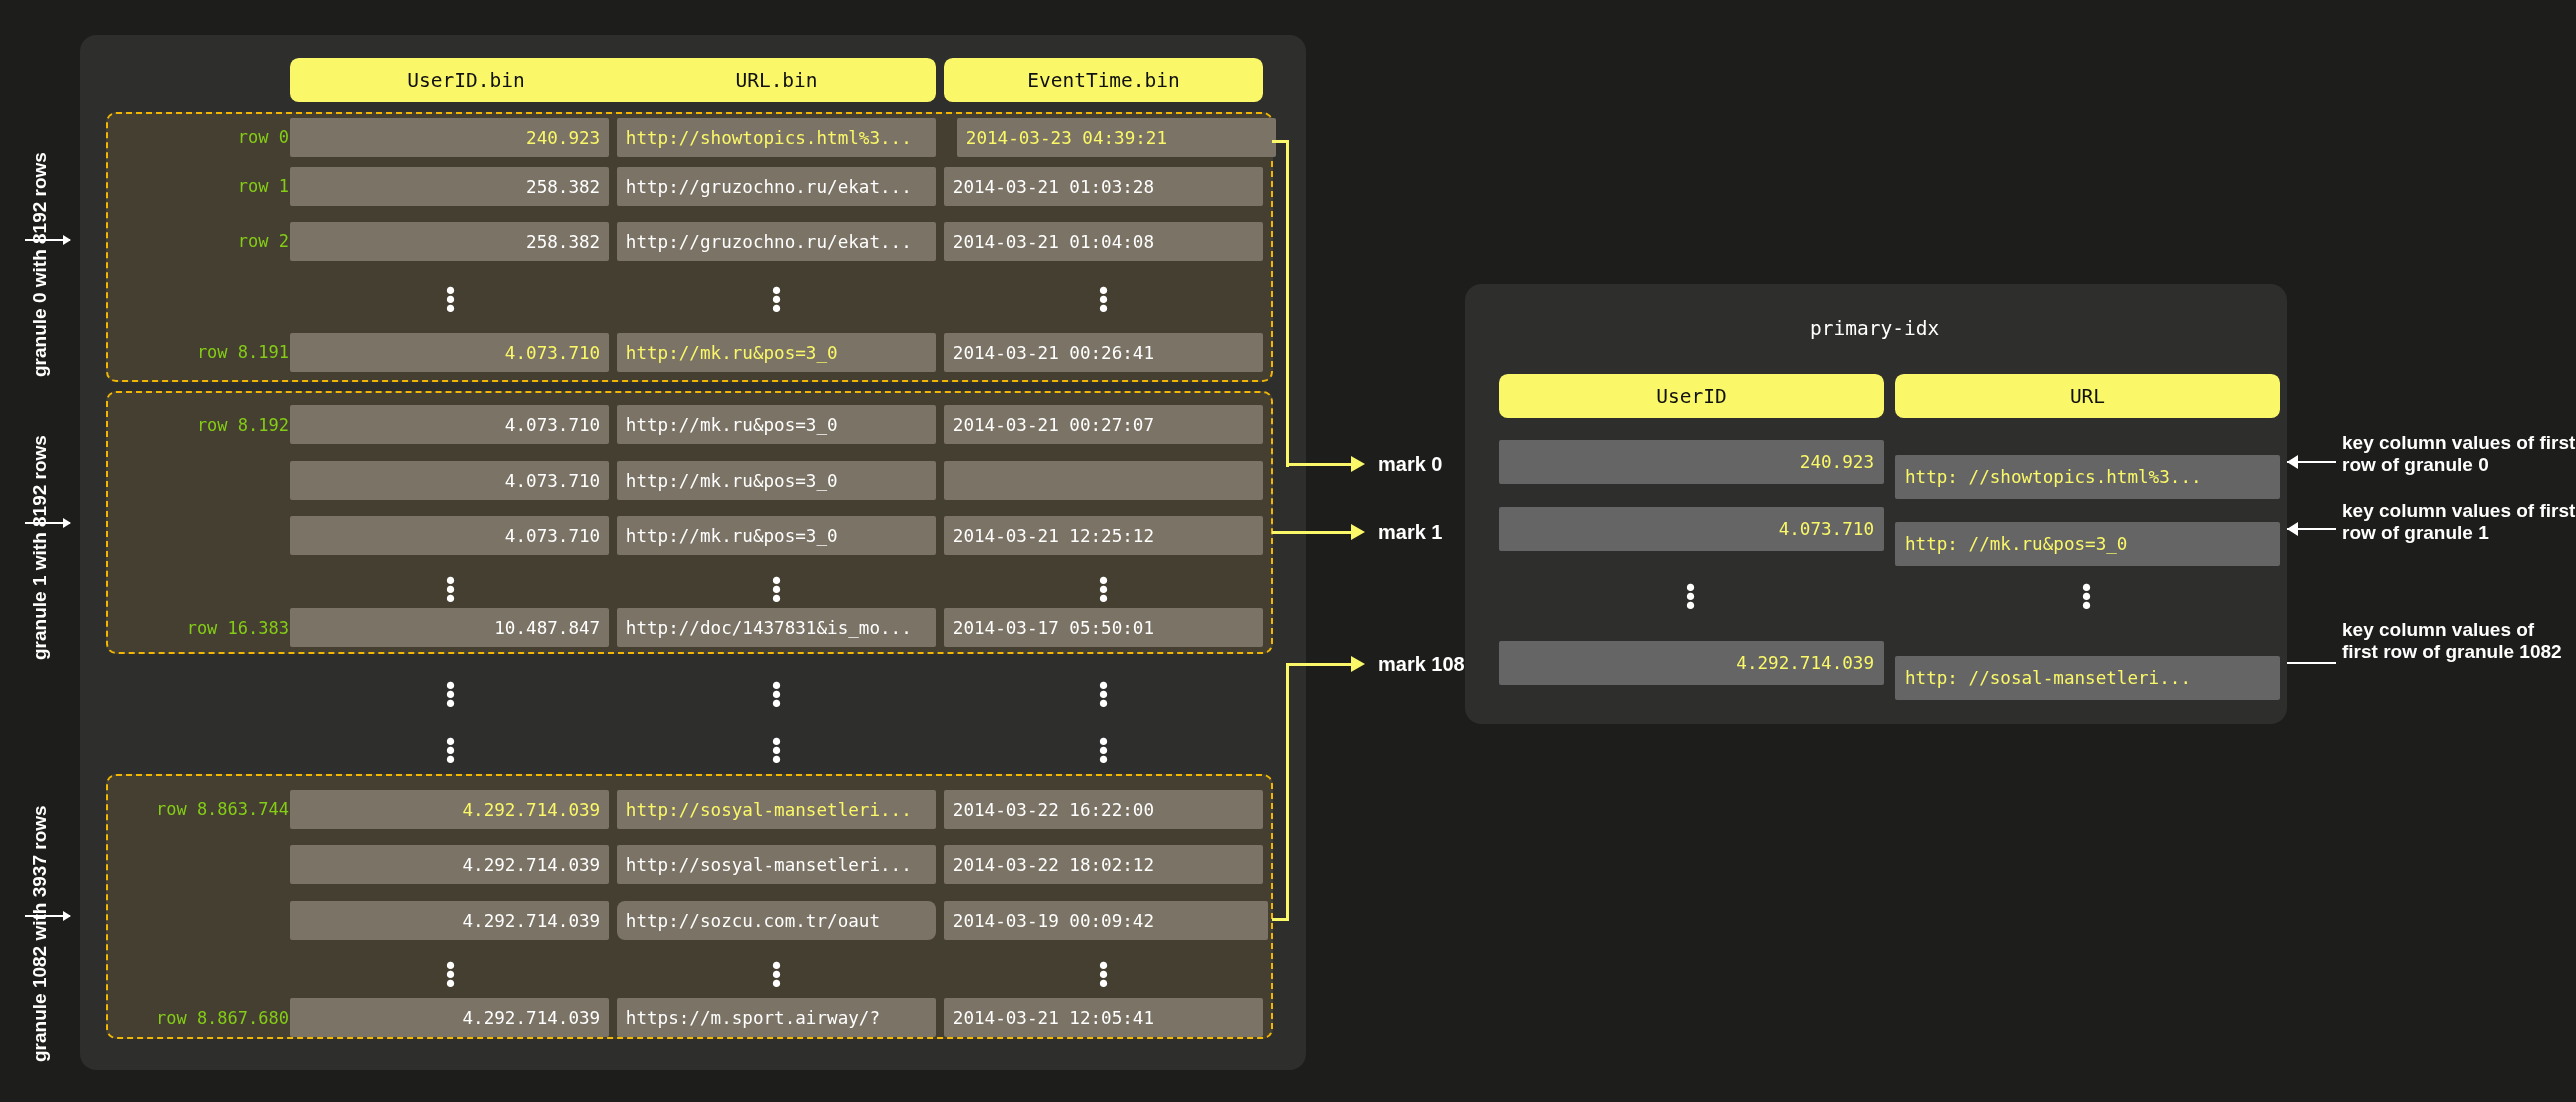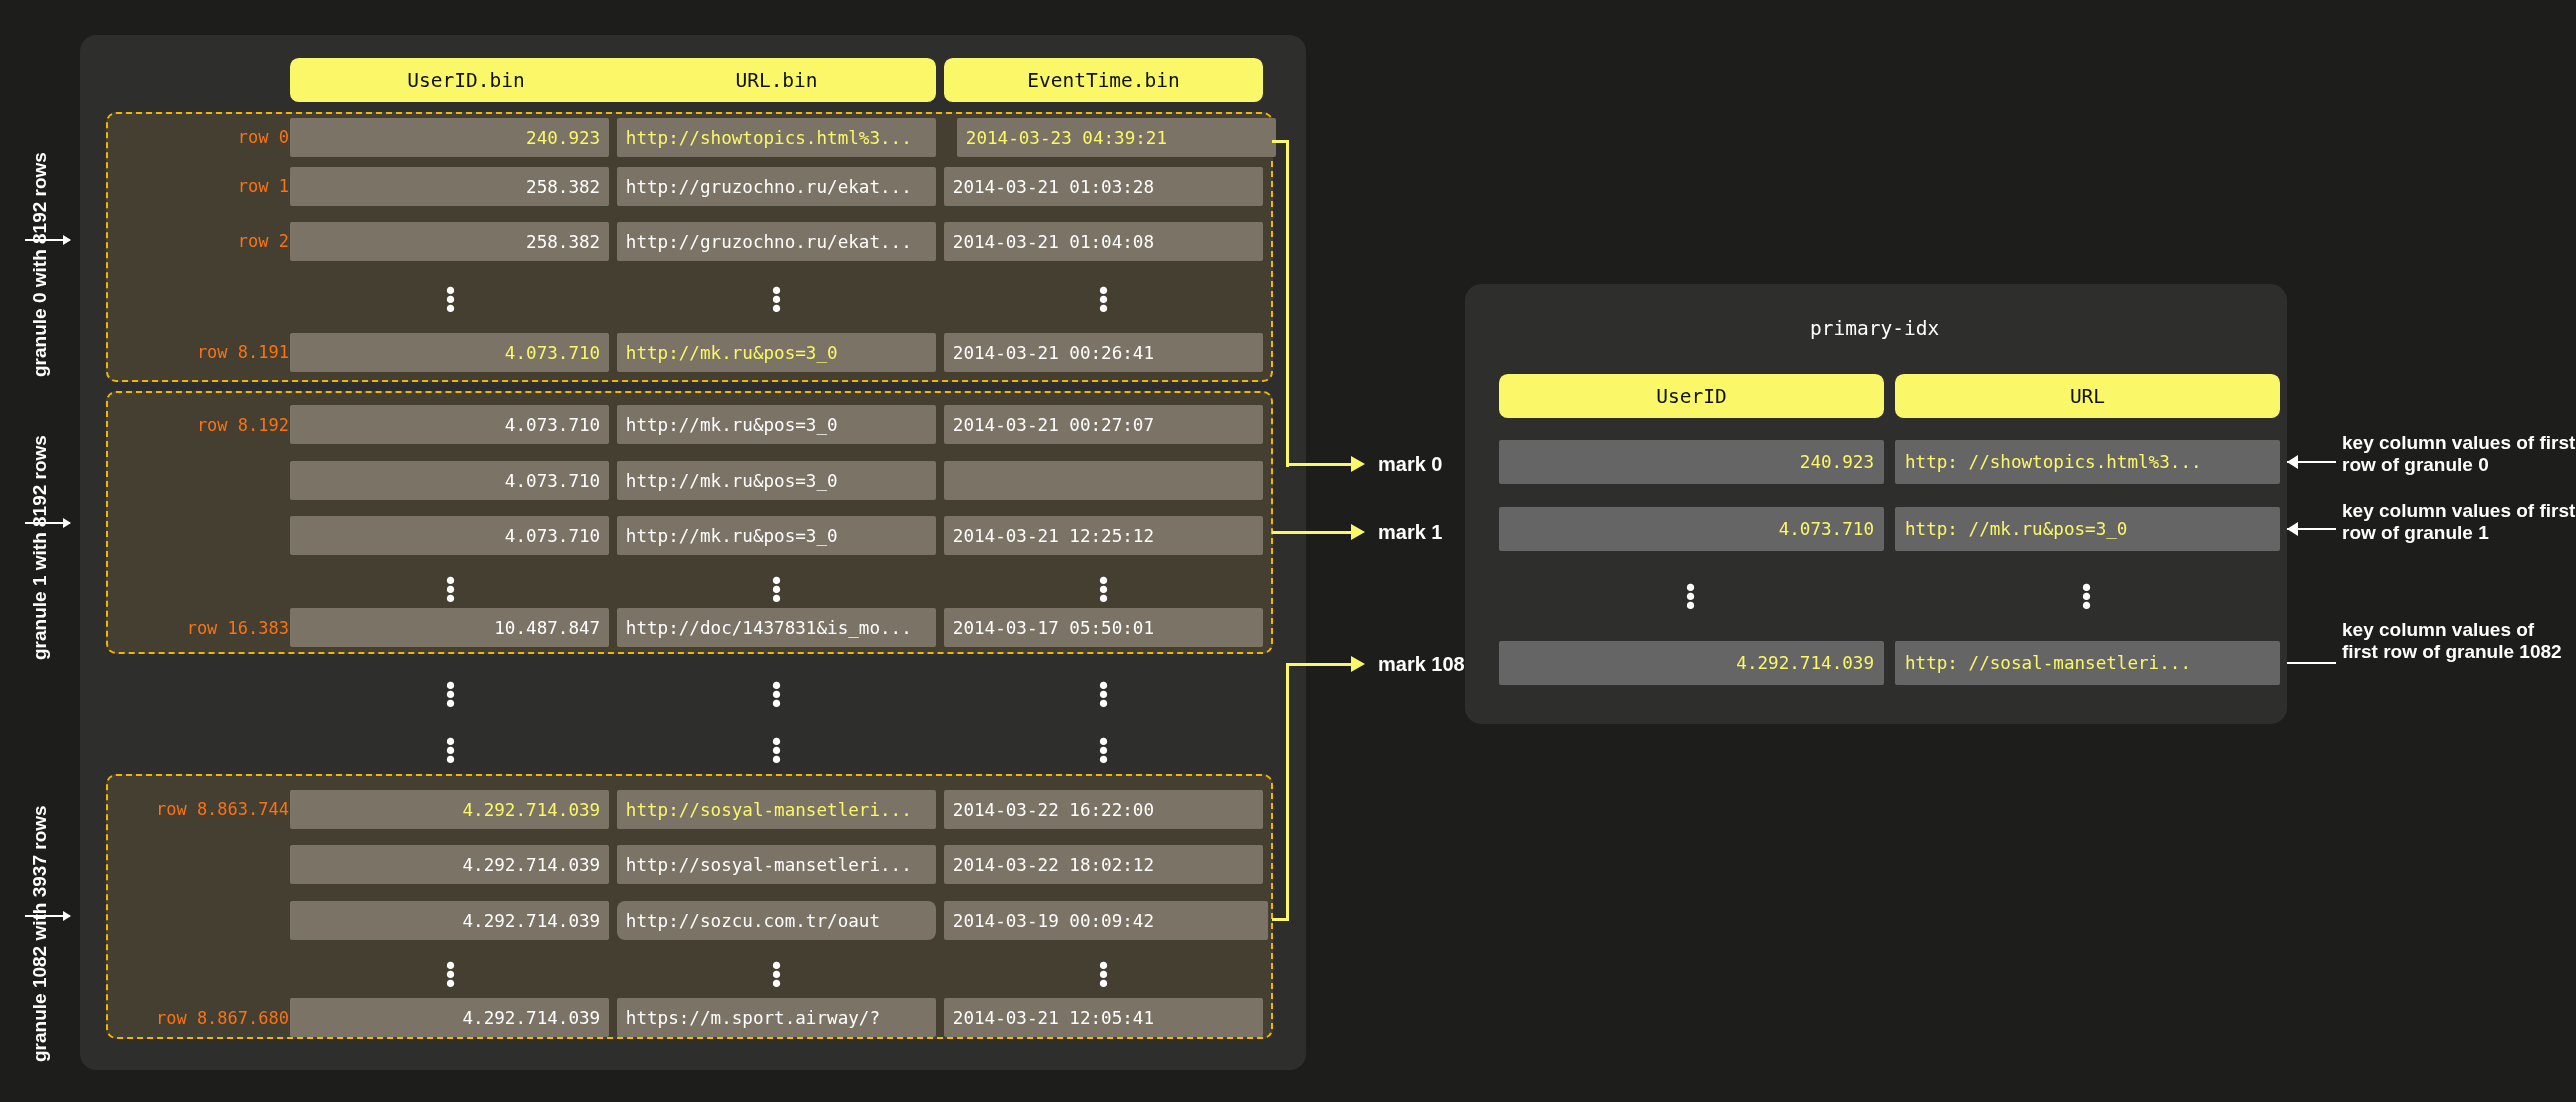--- a/index.html
+++ b/index.html
@@ -71,7 +71,7 @@
   
   .rowlabel {
     position: absolute;
-    color: #f97316;
+    color: #84cc16;
     font-family: "DejaVu Sans Mono", monospace;
     font-size: 17px;
     text-align: right;

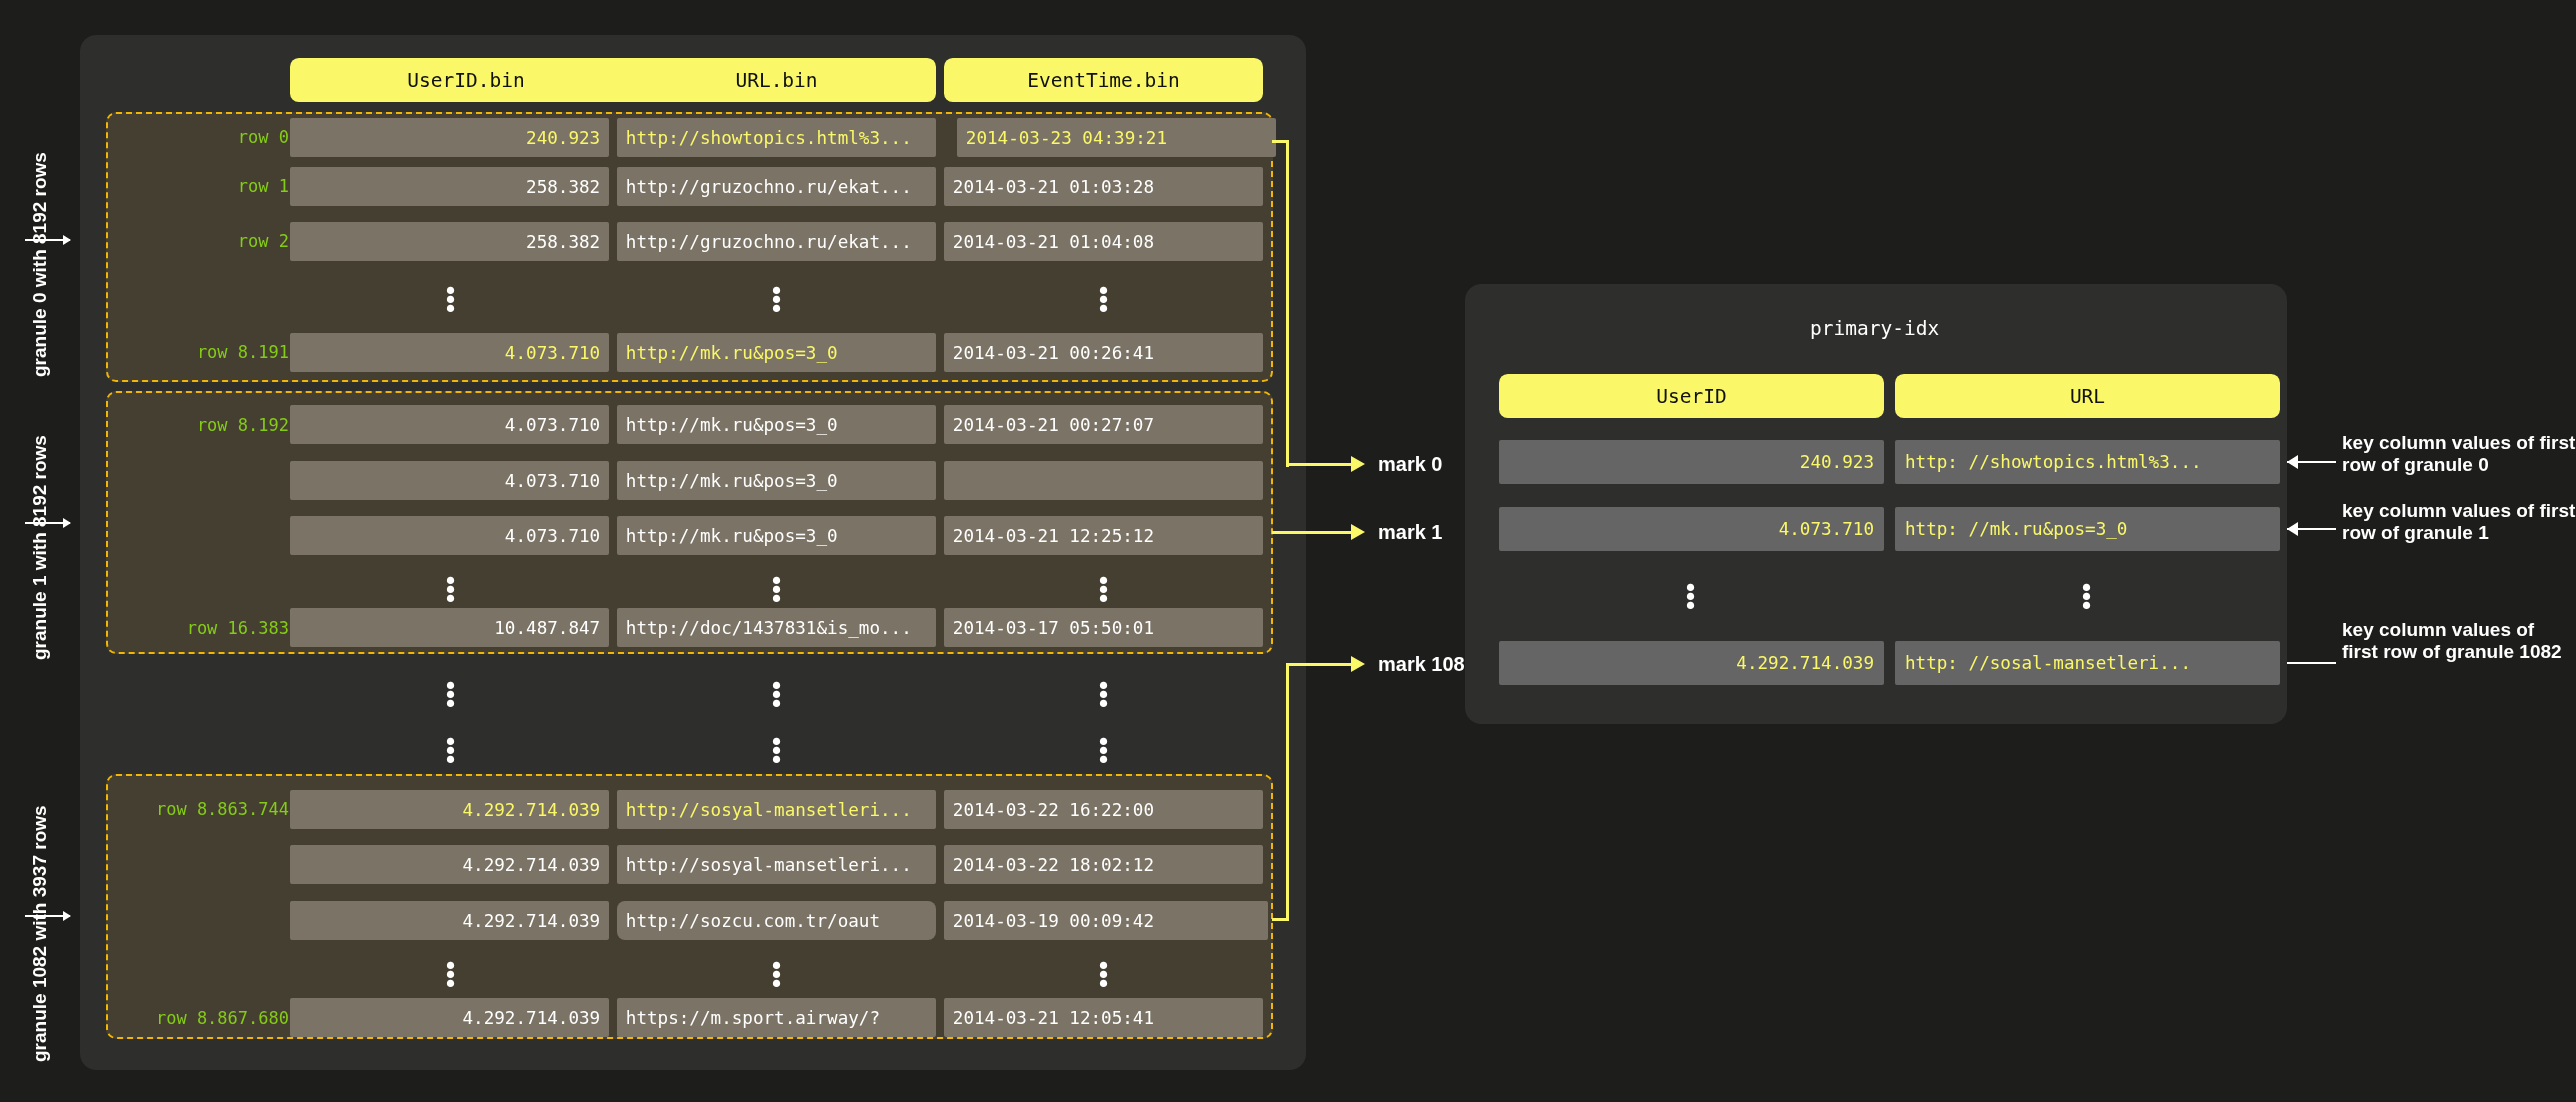--- a/index.html
+++ b/index.html
@@ -156,7 +156,7 @@
     overflow: hidden;
   }
   .icell.num { justify-content: flex-end; }
-  .icell.txt { justify-content: flex-start; }
+  .icell.txt { justify-content: flex-start; margin-top: 15px; }
 
   
   .anno {

